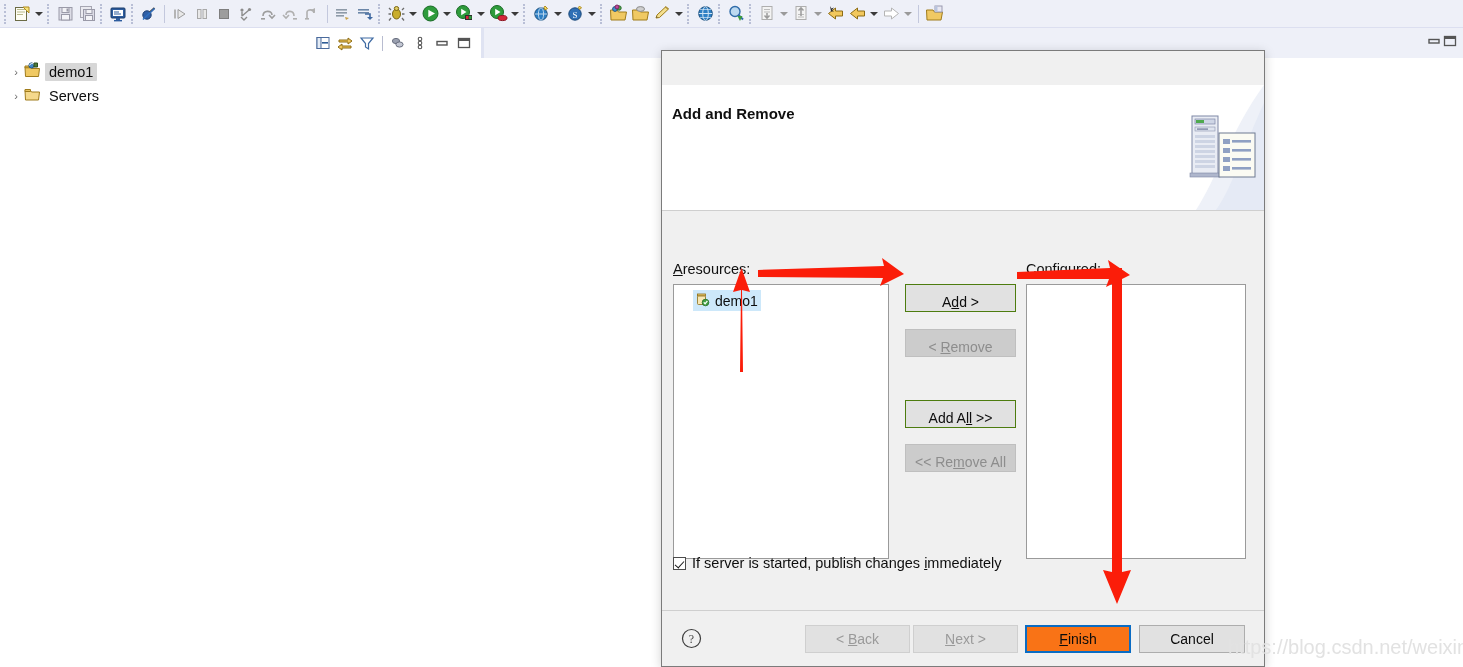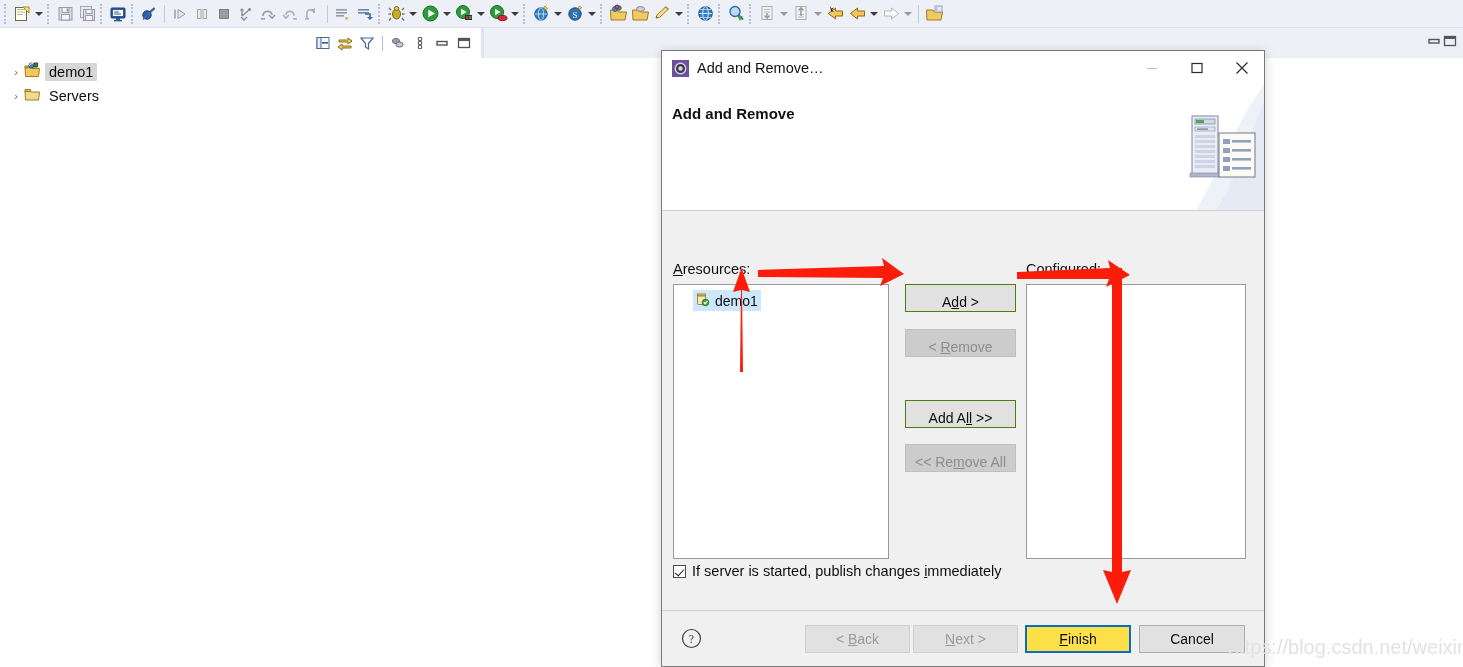--- a/index.html
+++ b/index.html
@@ -587,33 +587,6 @@
 
   <div class="dialog">
 
-    <div class="dlg-titlebar">
-      <span class="dlg-icon">
-        <svg width="17" height="17" viewBox="0 0 17 17">
-          <rect x="0" y="0" width="17" height="17" fill="#6c4f9e"></rect>
-          <circle cx="8.5" cy="8.5" r="5.2" fill="#3a3a3a" stroke="#d8d2e6" stroke-width="1.4"></circle>
-          <circle cx="8.5" cy="8.5" r="2.2" fill="#d8d2e6"></circle>
-        </svg>
-      </span>
-      <span class="dlg-title">Add and Remove…</span>
-      <div class="dlg-wbtns">
-        <div class="wbtn">
-          <svg width="12" height="12" viewBox="0 0 12 12">
-            <rect x="1" y="6" width="10" height="1" fill="#b8b8b8"></rect>
-          </svg>
-        </div>
-        <div class="wbtn">
-          <svg width="12" height="12" viewBox="0 0 12 12">
-            <rect x="1" y="1.5" width="10" height="9" fill="none" stroke="#2b2b2b" stroke-width="1.2"></rect>
-          </svg>
-        </div>
-        <div class="wbtn">
-          <svg width="14" height="14" viewBox="0 0 14 14">
-            <path d="M1.5 1.5 L12.5 12.5 M12.5 1.5 L1.5 12.5" stroke="#2b2b2b" stroke-width="1.2"></path>
-          </svg>
-        </div>
-      </div>
-    </div>
 
     <div class="dlg-header">
       <div class="dlg-h-title">Add and Remove</div>

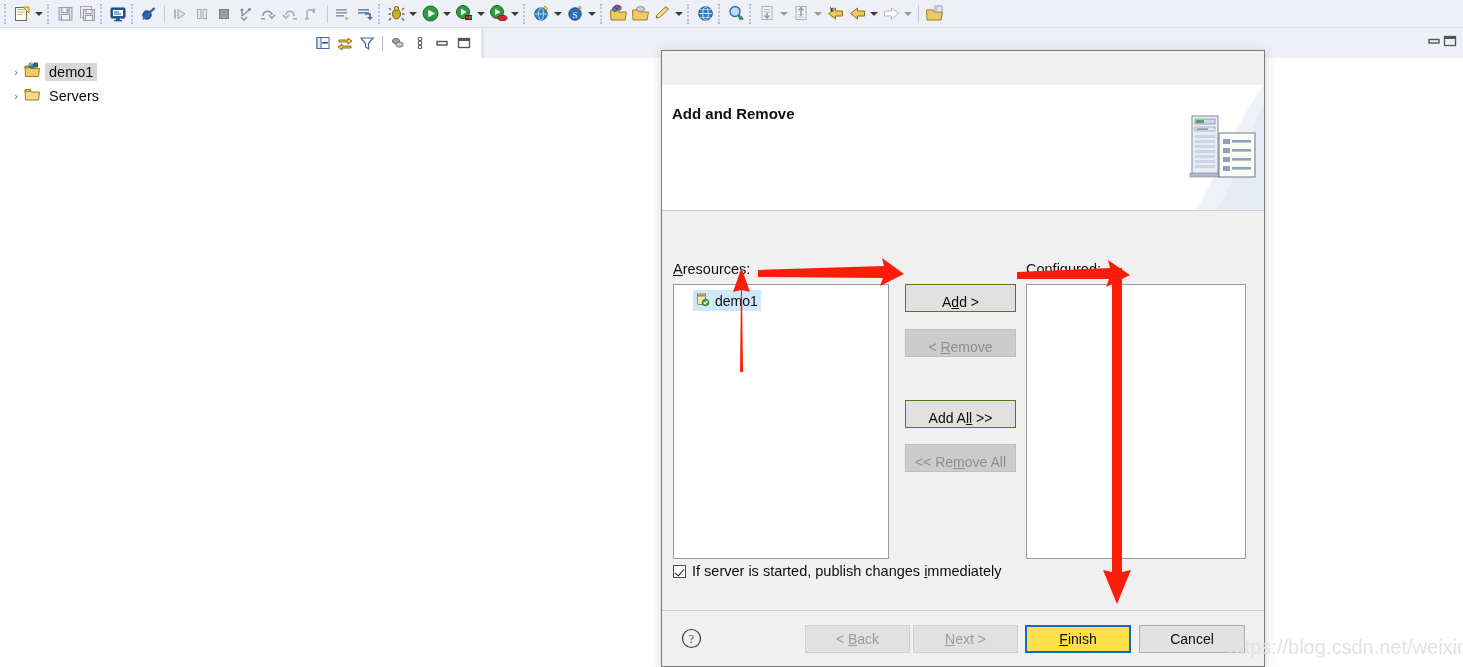--- a/index.html
+++ b/index.html
@@ -155,7 +155,7 @@
   .u{text-decoration:underline;}
 
   .chkrow{
-    position:absolute;left:11px;top:352px;display:flex;align-items:center;
+    position:absolute;left:11px;top:344px;display:flex;align-items:center;
   }
   .chkbox{
     width:13px;height:13px;border:1px solid #4c4c4c;background:#fff;

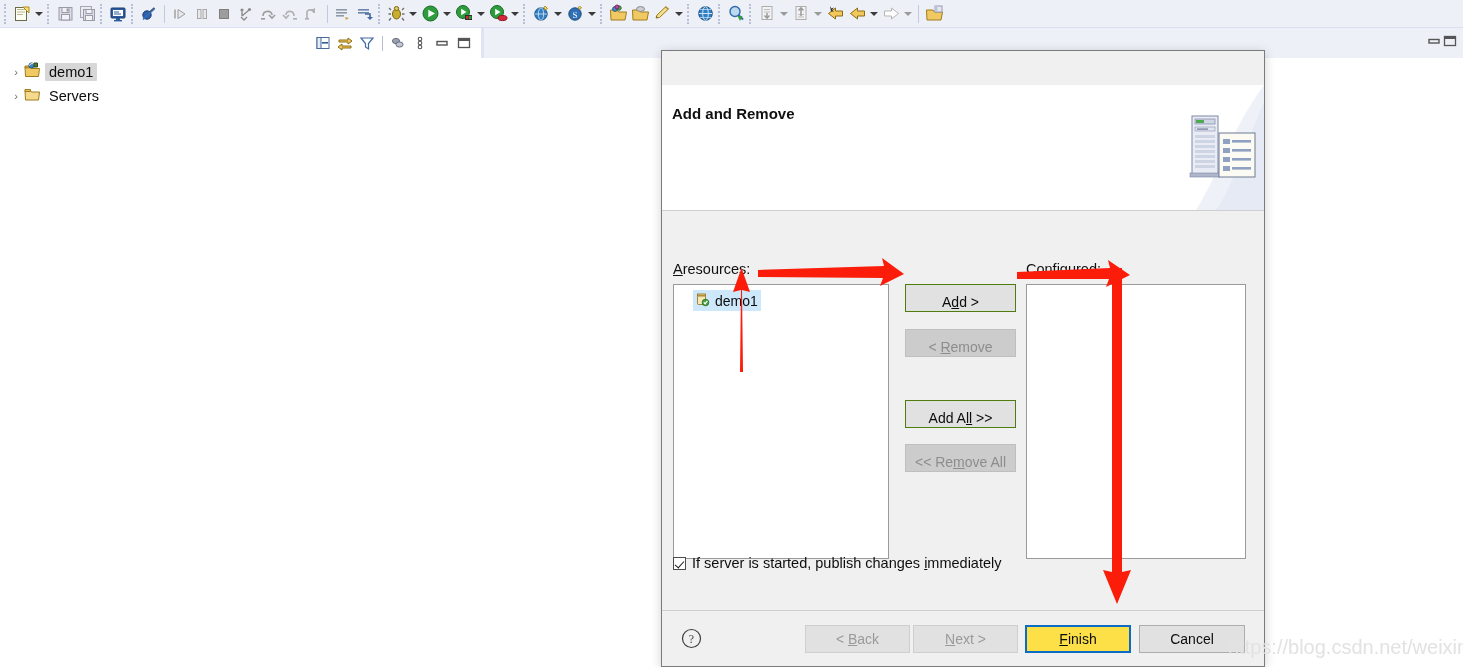--- a/index.html
+++ b/index.html
@@ -180,7 +180,7 @@
   }
   .fbtn.disabled{background:#e1e1e1;border-color:#cfcfcf;color:#9a9a9a;}
   .fbtn.primary{
-    border:2px solid #0a6cc4;background:#fde047;line-height:24px;font-weight:normal;
+    border:2px solid #0a6cc4;background:#f97316;line-height:24px;font-weight:normal;
   }
   #btn-back{left:143px;}
   #btn-next{left:251px;}

